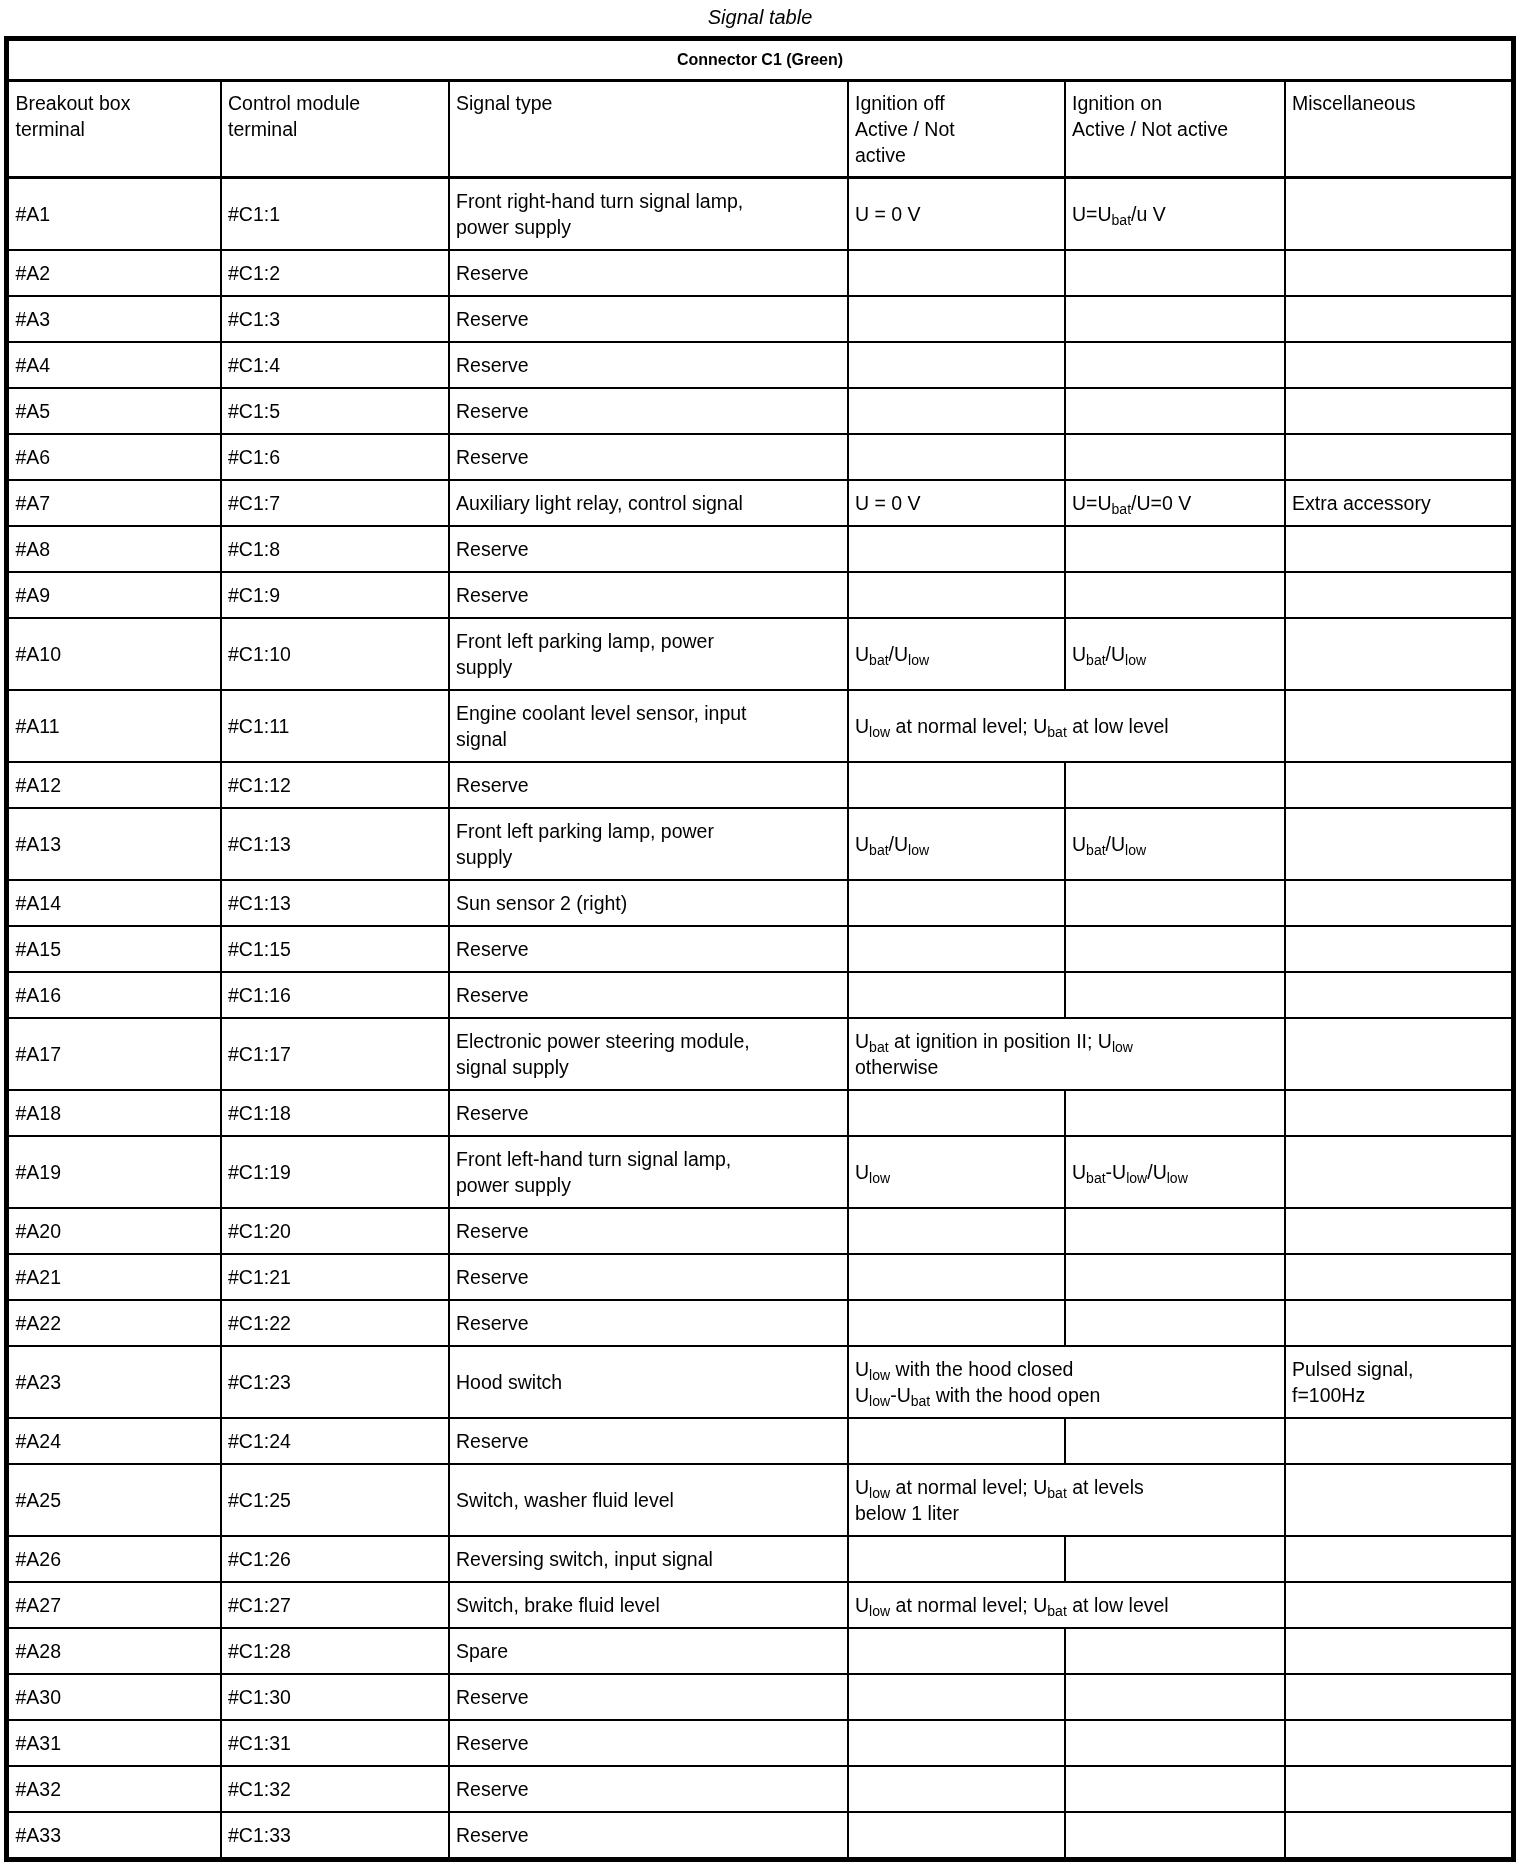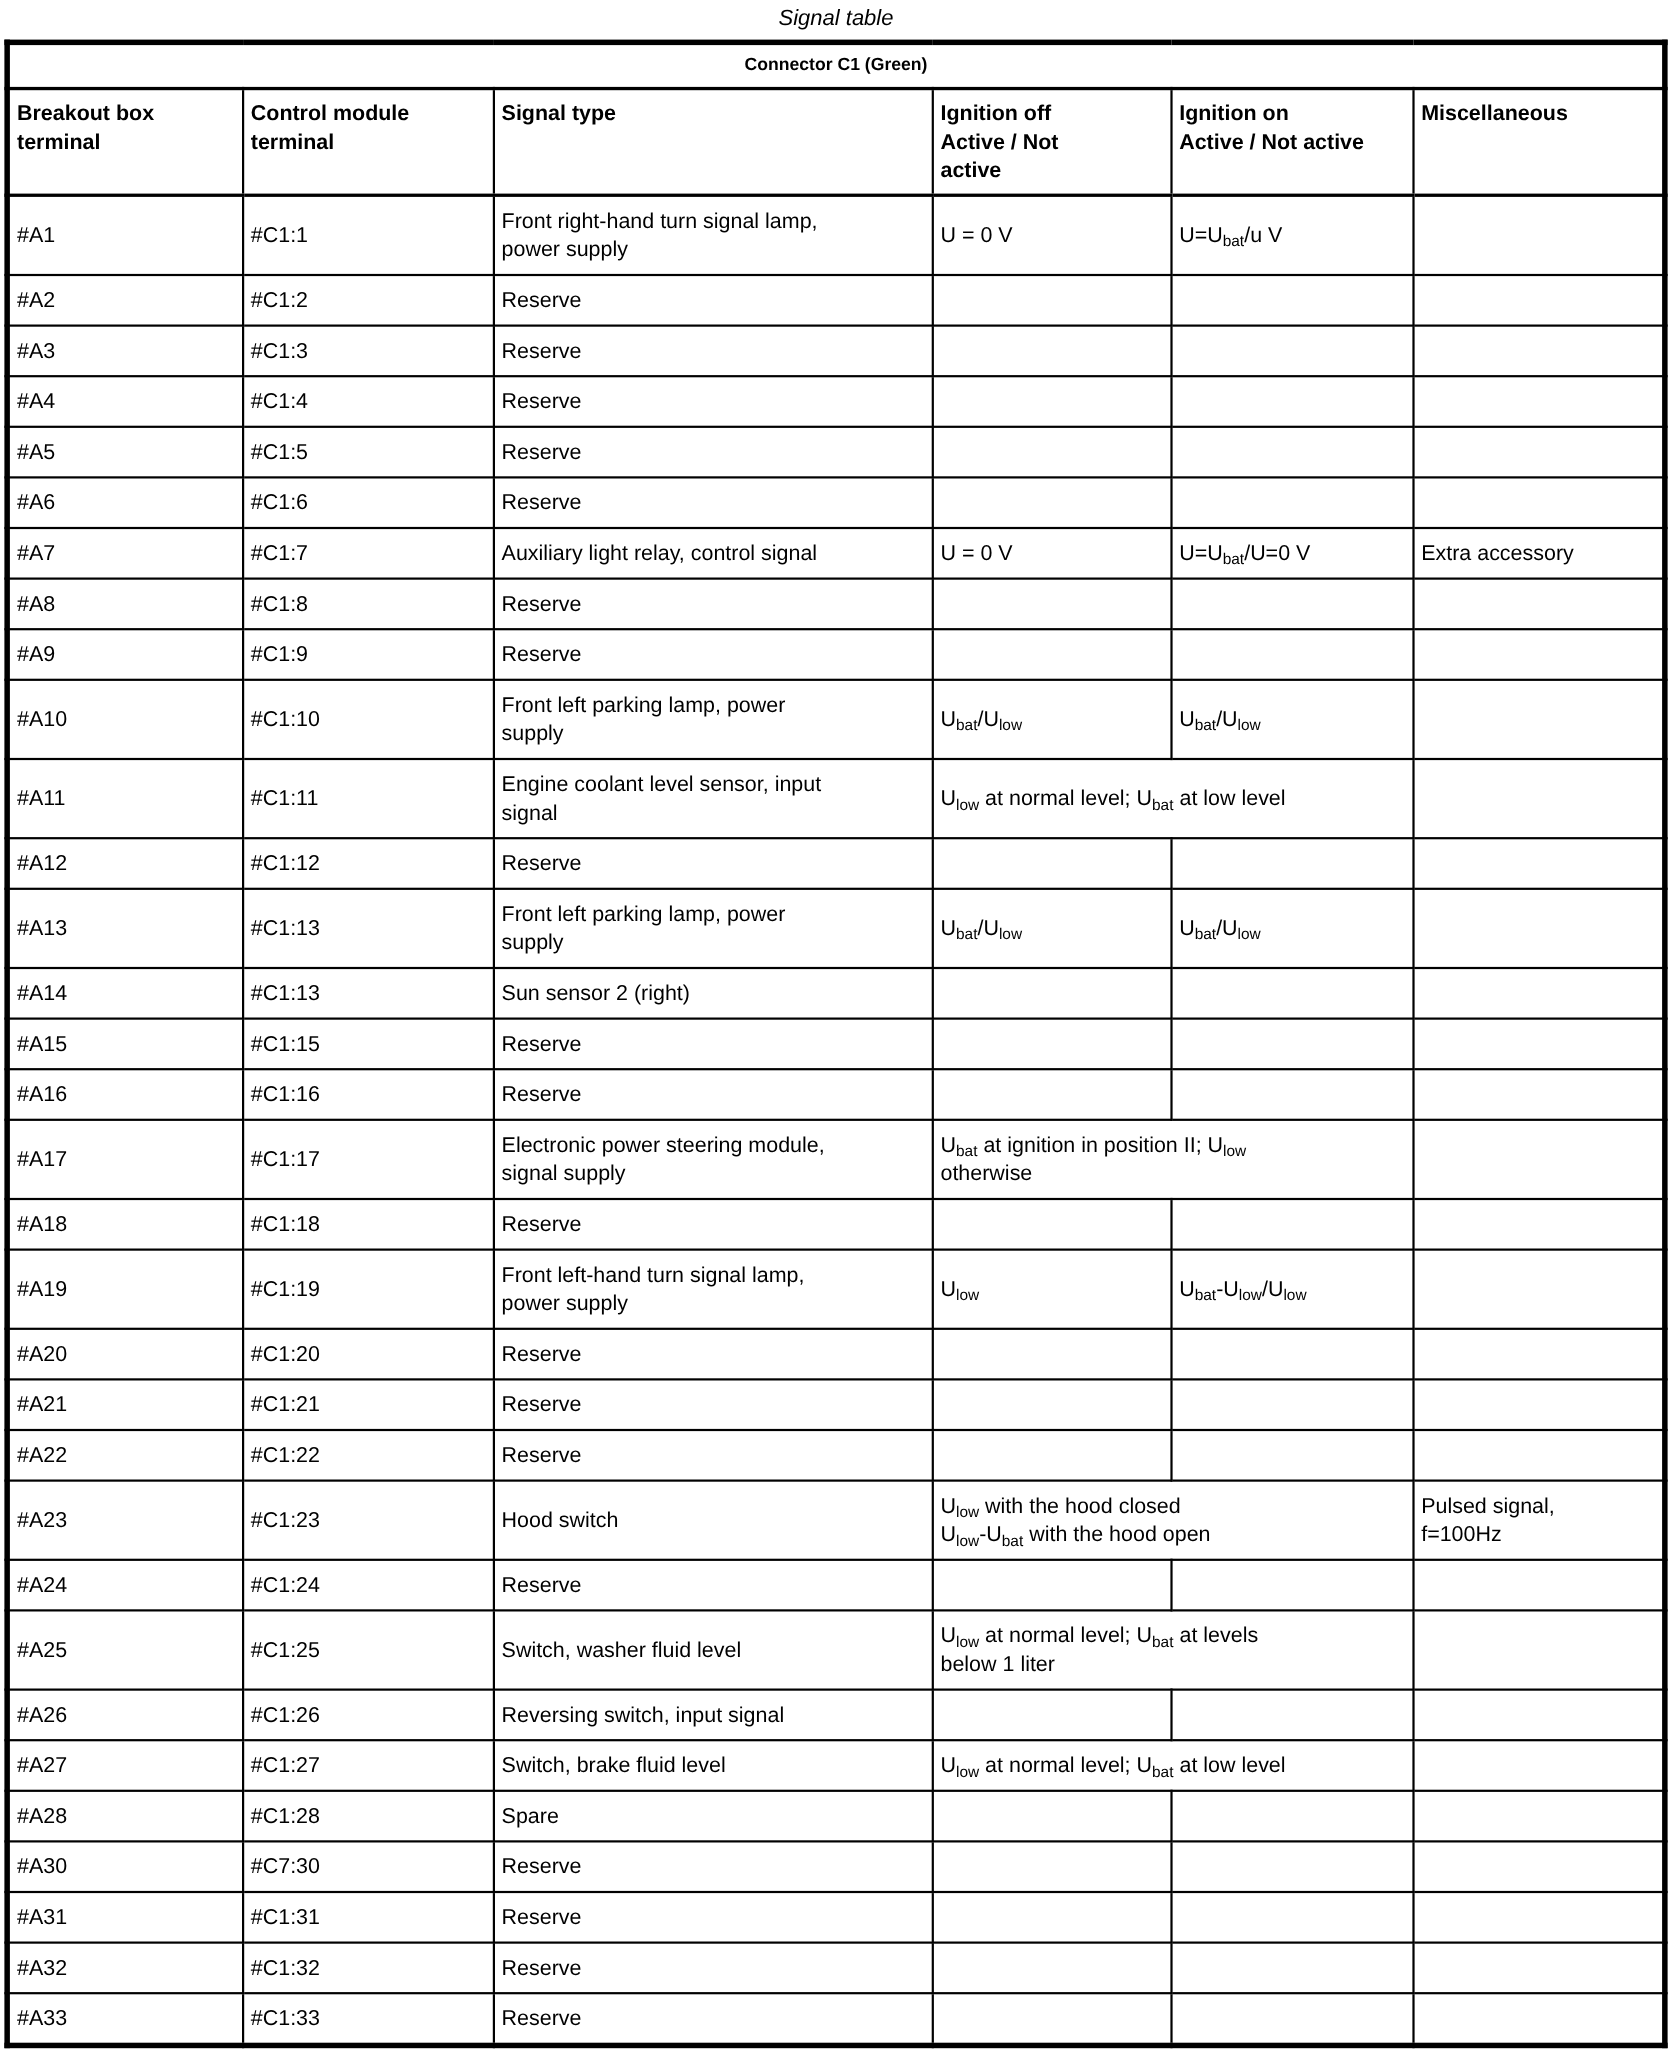--- a/index.html
+++ b/index.html
@@ -40,7 +40,7 @@
     border-bottom: 3px solid #000000;
   }
   tr.colhead-row th {
-    font-weight: bold;
+    font-weight: normal;
     vertical-align: top;
     padding: 8px 8px 8px 6px;
     border-bottom: 3px solid #000000;

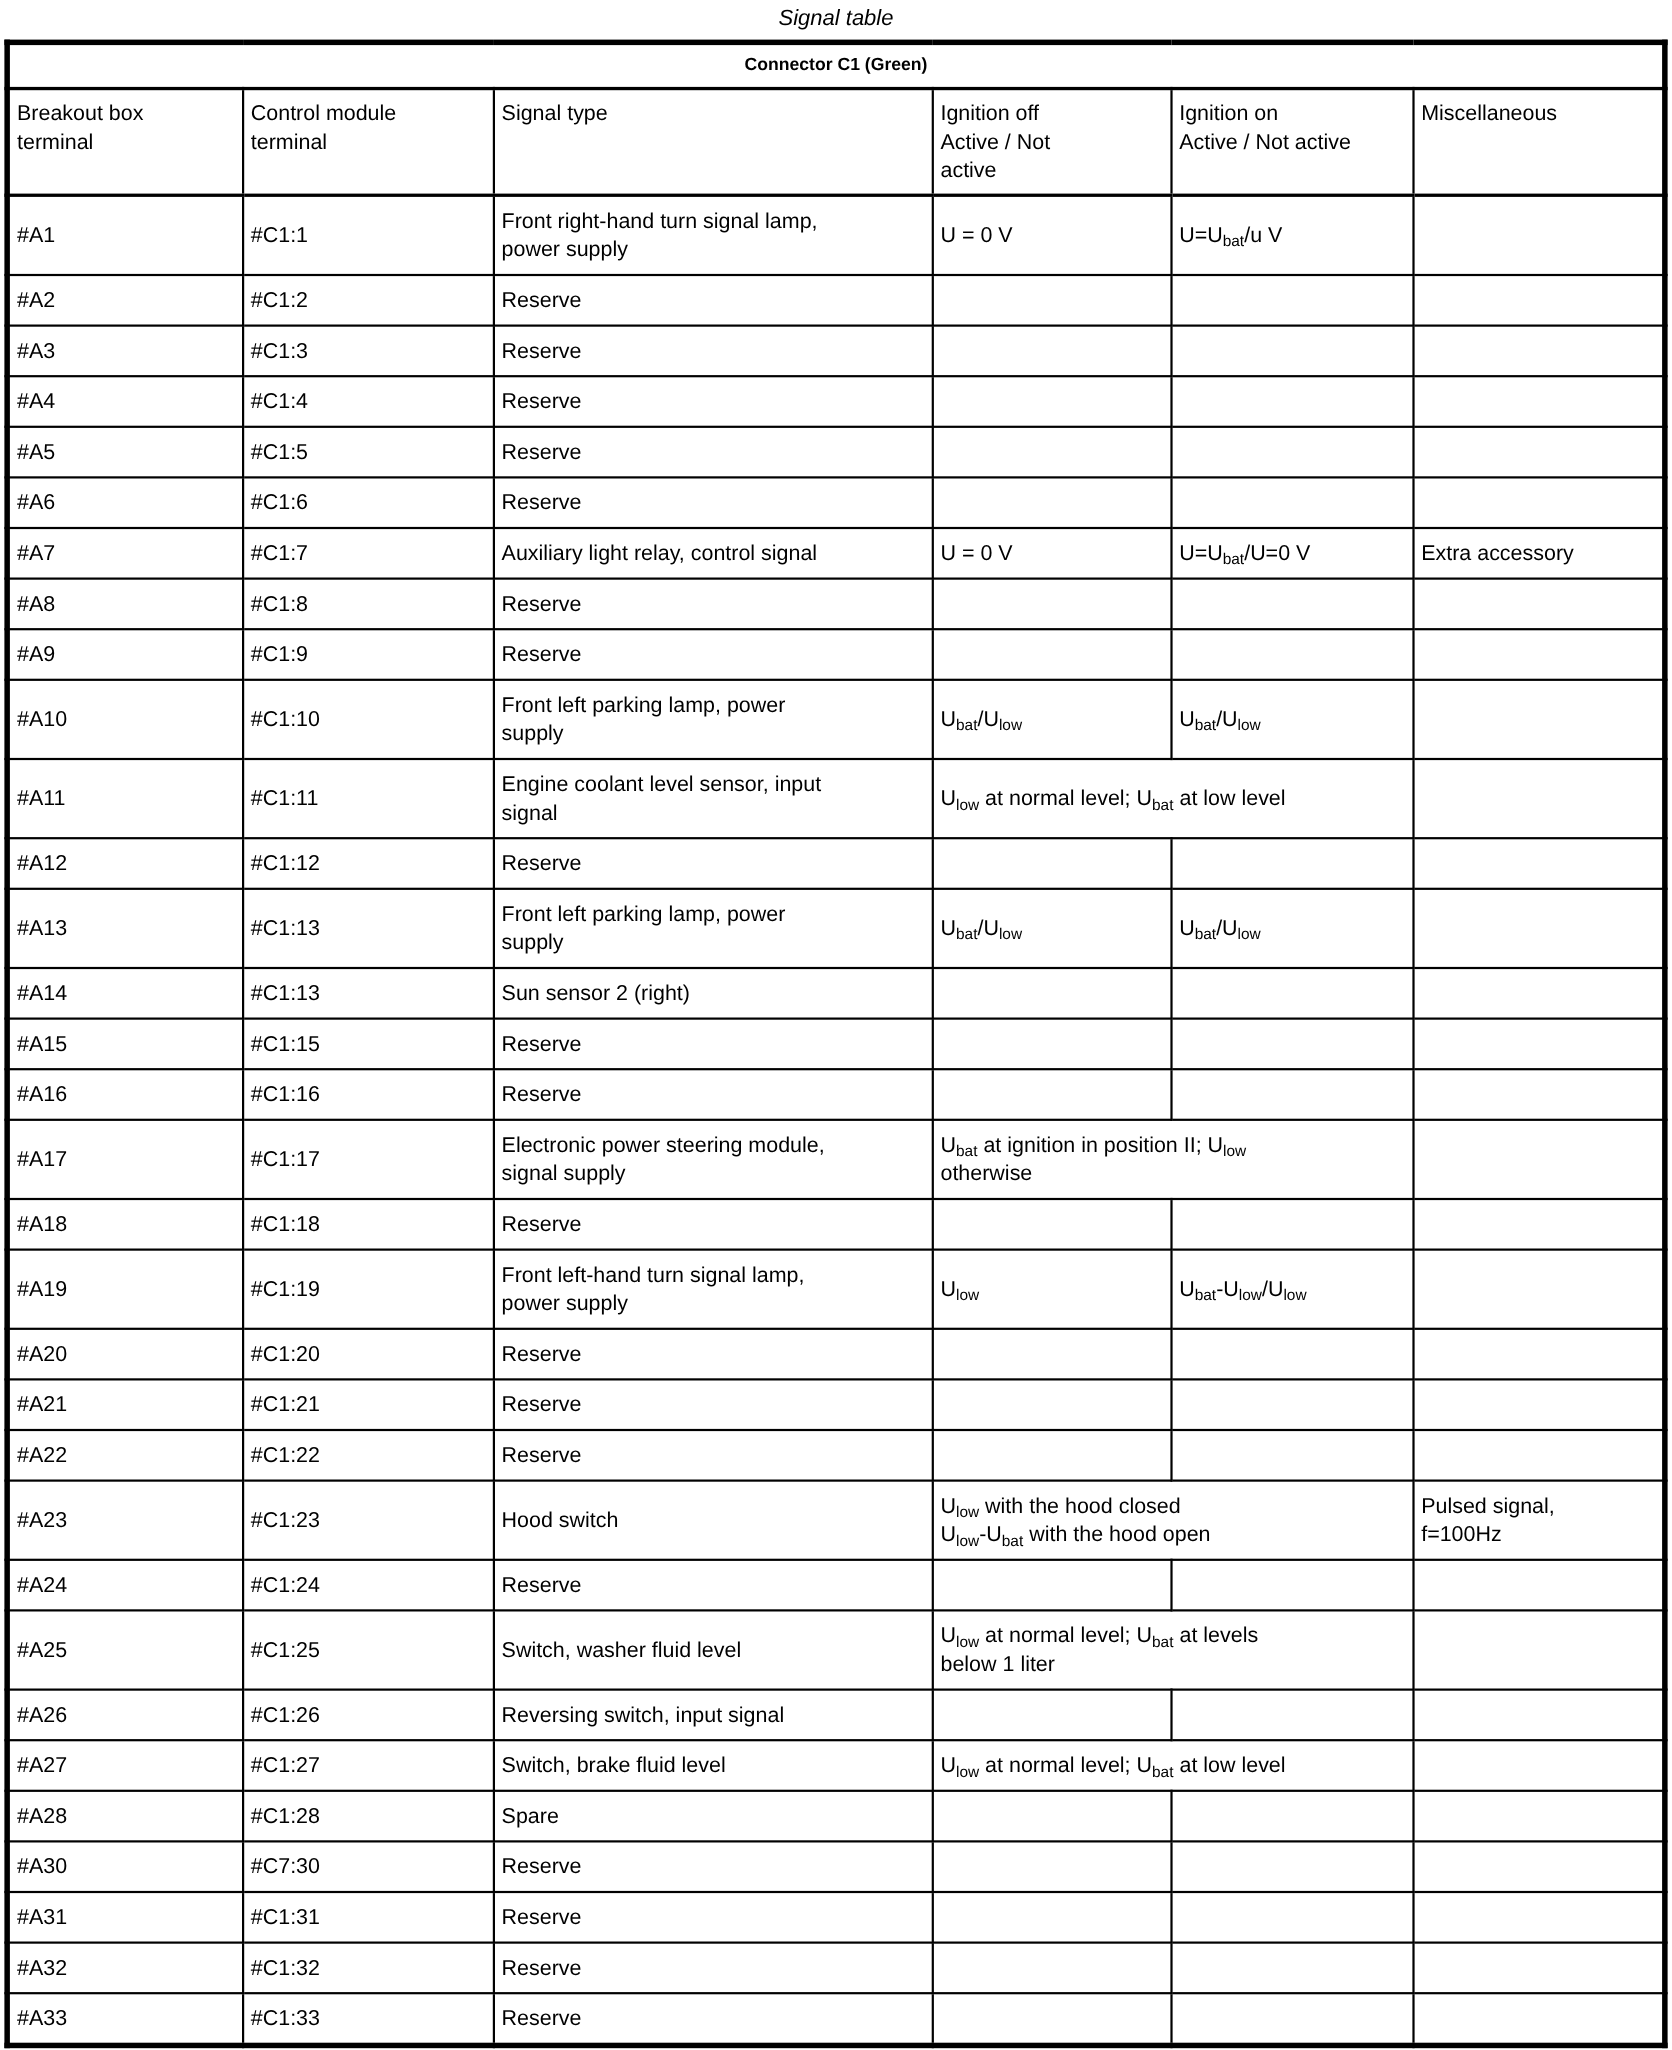--- a/index.html
+++ b/index.html
@@ -306,7 +306,7 @@
       </tr>
       <tr>
         <td>#A30</td>
-        <td>#C7:30</td>
+        <td>#C1:30</td>
         <td>Reserve</td>
         <td></td>
         <td></td>

